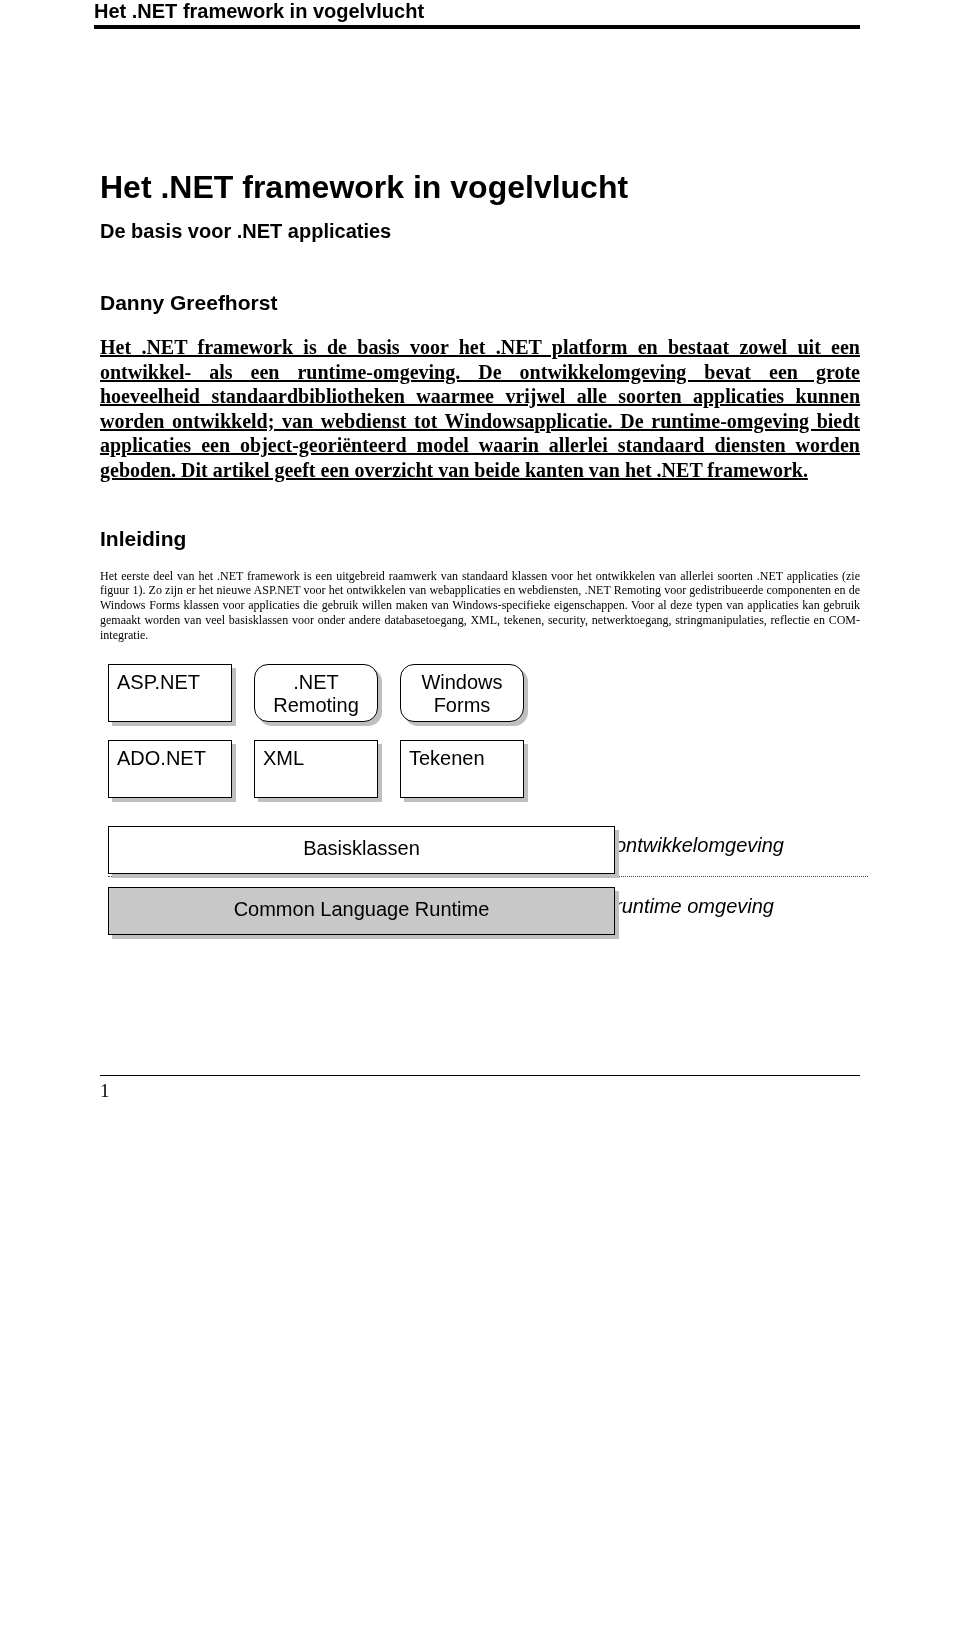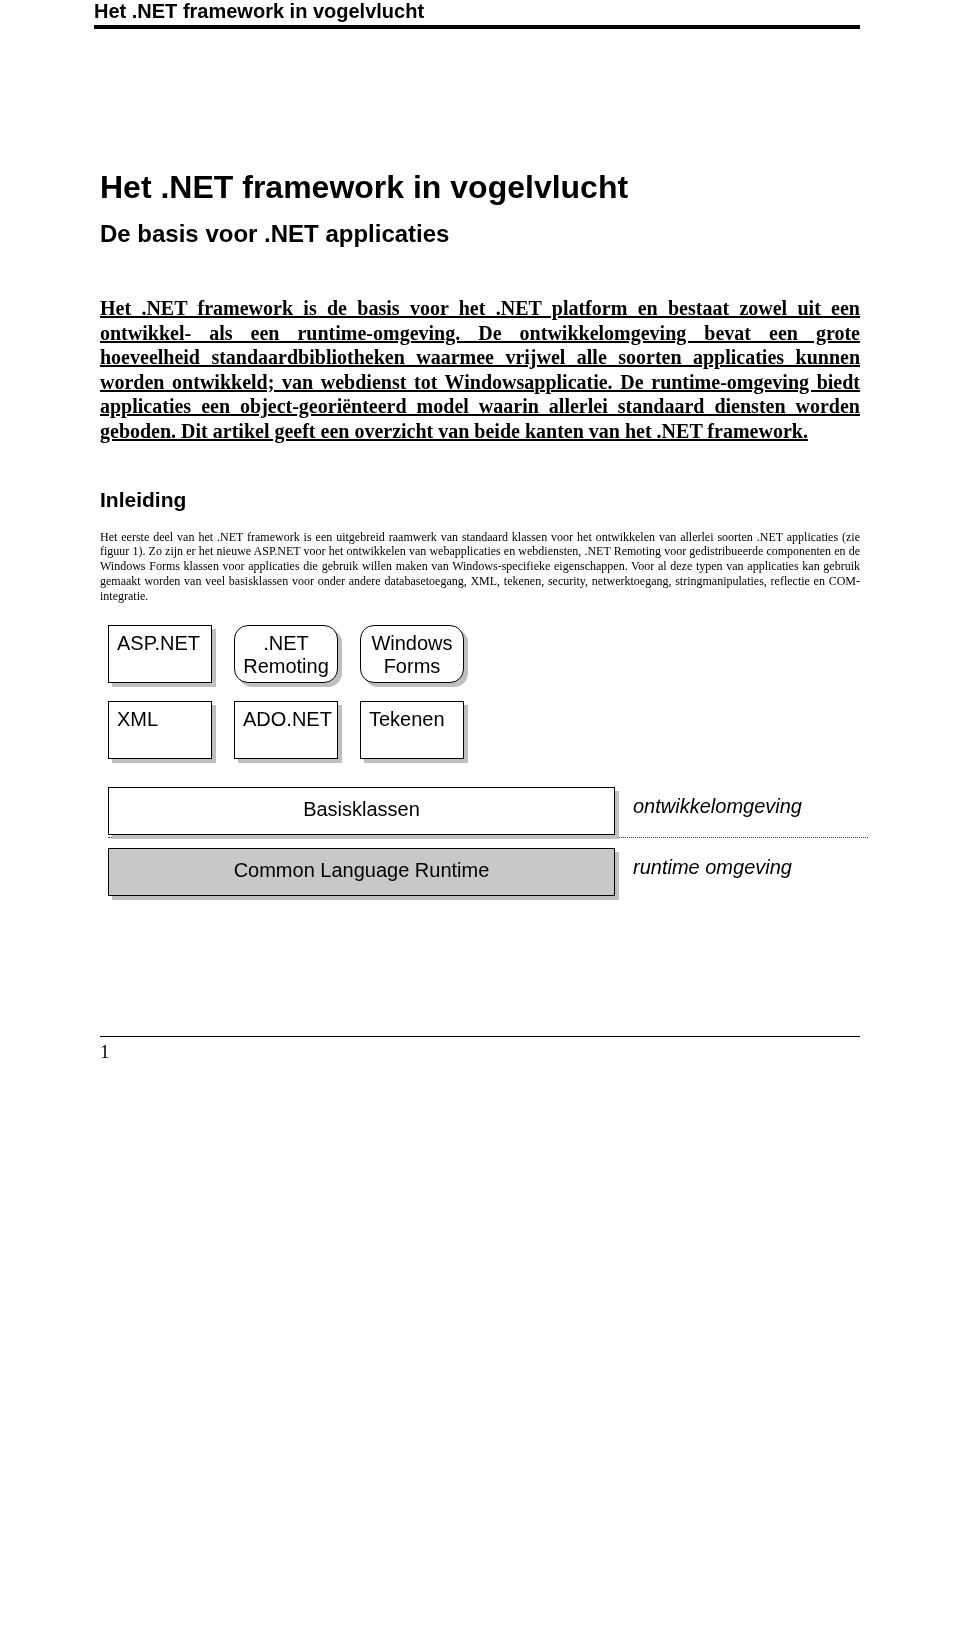--- a/index.html
+++ b/index.html
@@ -37,7 +37,7 @@
   .subtitle {
     font-family: Arial, Helvetica, sans-serif;
     font-weight: bold;
-    font-size: 24px;
+    font-size: 20px;
     margin: 0 0 48px 0;
   }
   .author {

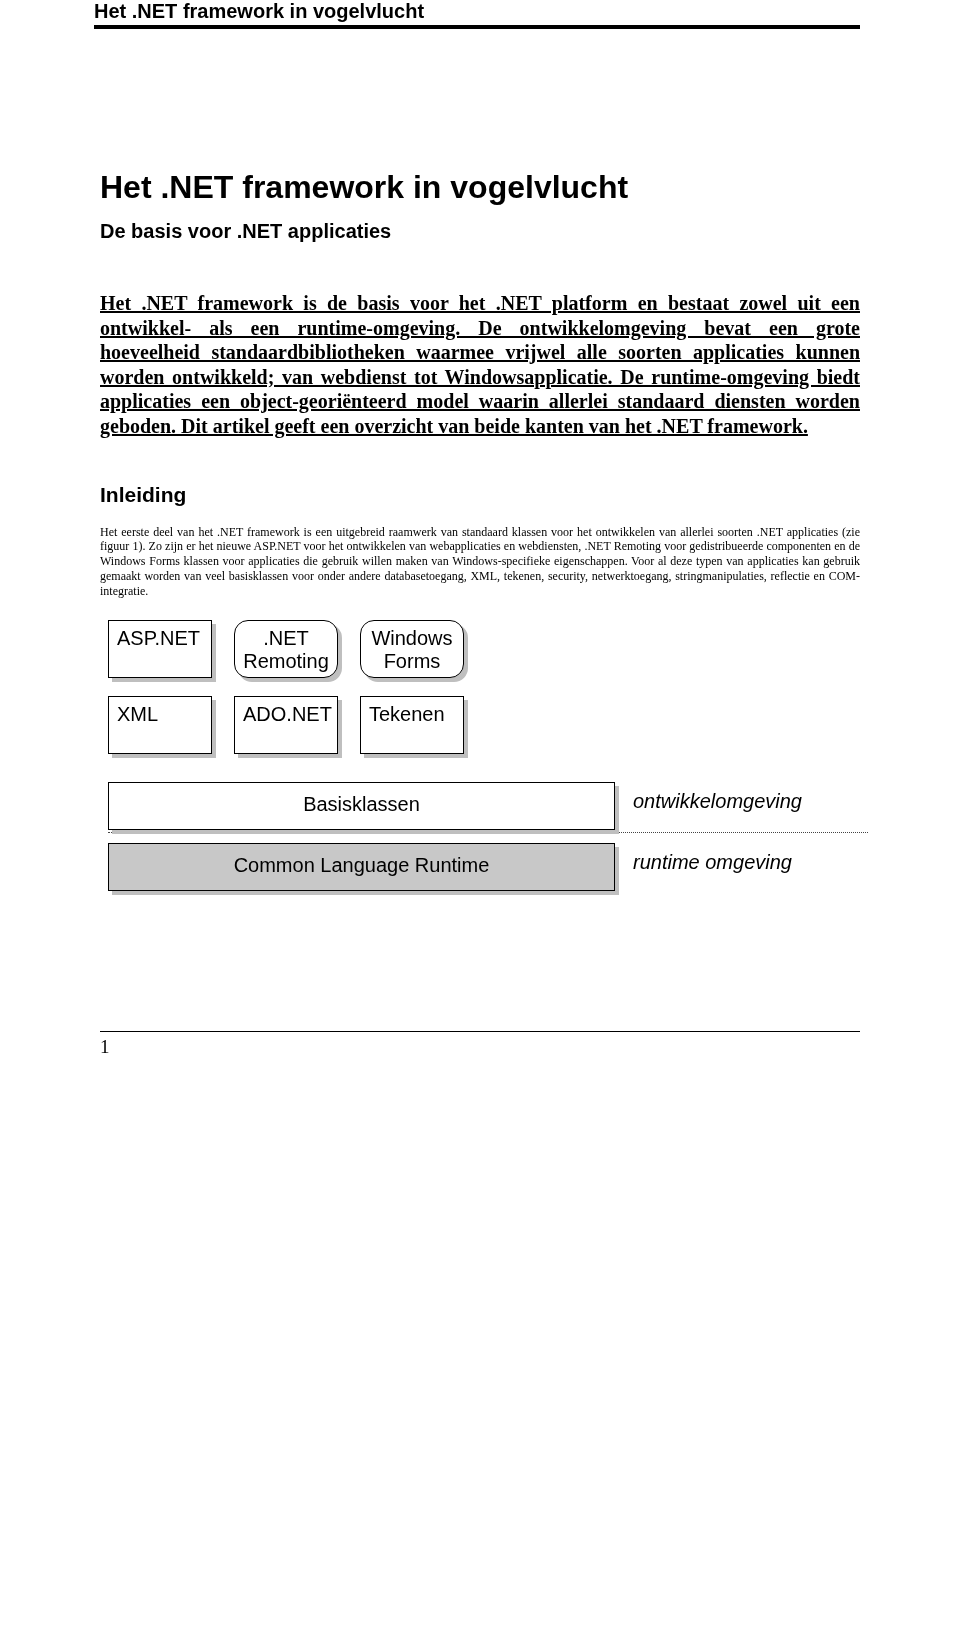--- a/index.html
+++ b/index.html
@@ -142,6 +142,7 @@
   <h1 class="title">Het .NET framework in vogelvlucht</h1>
   <h2 class="subtitle">De basis voor .NET applicaties</h2>
 
+  <div class="author">Danny Greefhorst</div>
 
   <p class="abstract">Het .NET framework is de basis voor het .NET platform en bestaat zowel uit een ontwikkel- als een runtime-omgeving. De ontwikkelomgeving bevat een grote hoeveelheid standaardbibliotheken waarmee vrijwel alle soorten applicaties kunnen worden ontwikkeld; van webdienst tot Windowsapplicatie. De runtime-omgeving biedt applicaties een object-georiënteerd model waarin allerlei standaard diensten worden geboden. Dit artikel geeft een overzicht van beide kanten van het .NET framework.</p>
 

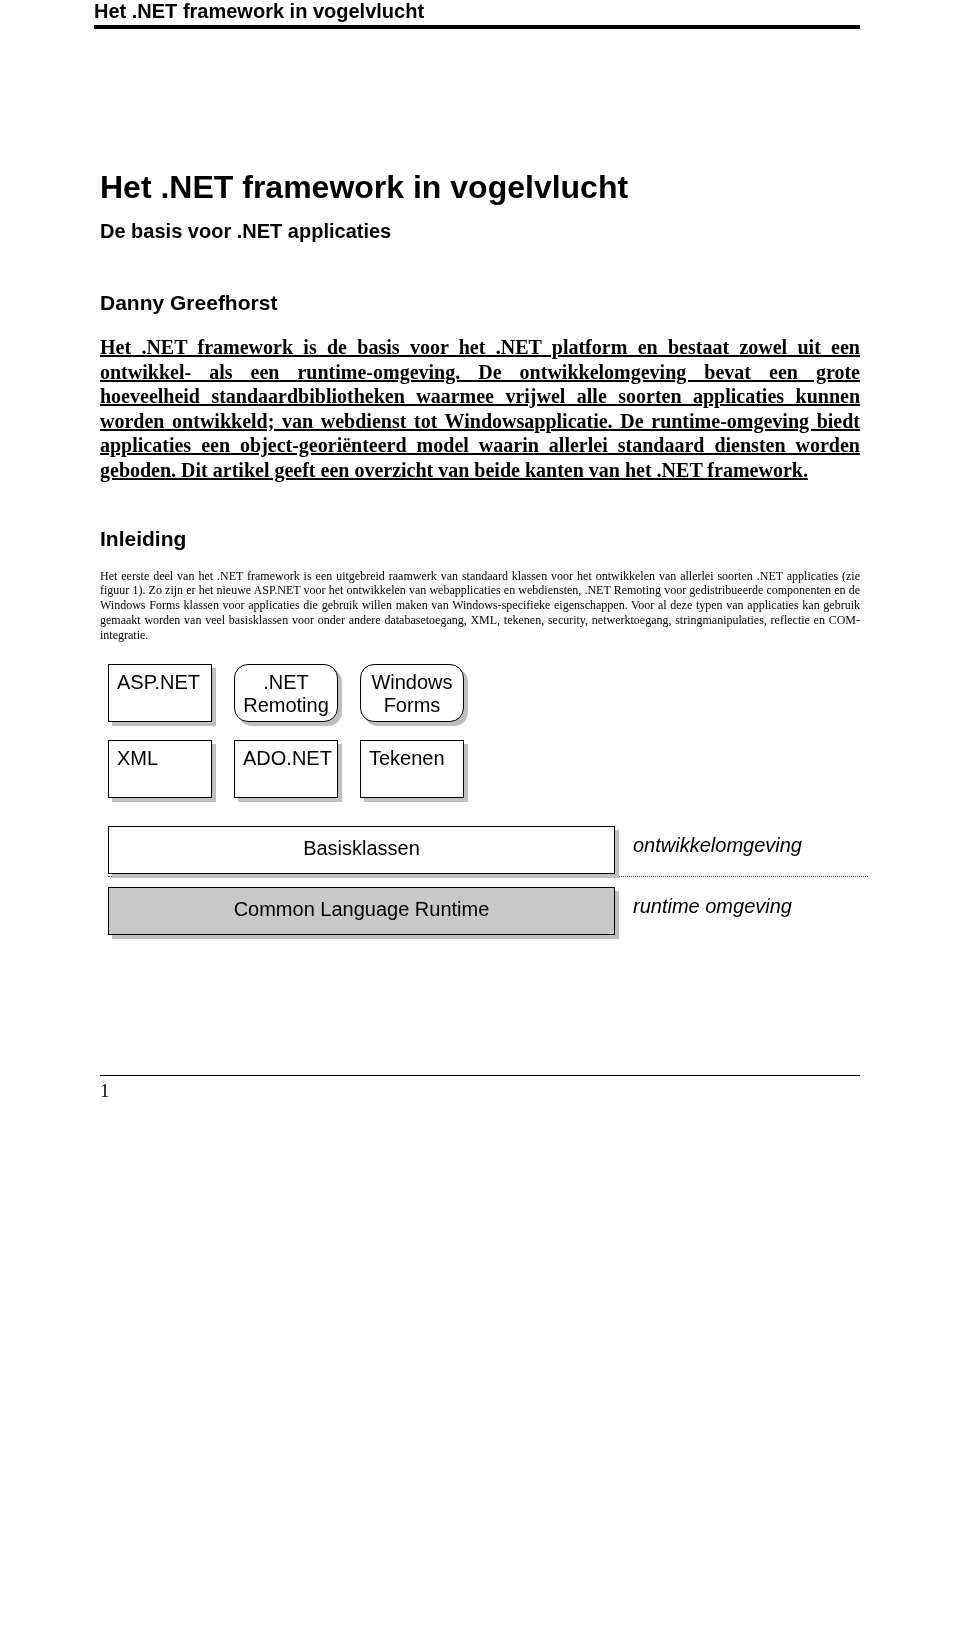--- a/index.html
+++ b/index.html
@@ -91,7 +91,7 @@
     padding: 6px 8px;
     line-height: 1.15;
   }
-  .diag-box.small { width: 104px; height: 58px; }
+  .diag-box.small { width: 124px; height: 58px; }
   .diag-box.small.centered { text-align: center; border-radius: 14px; }
   .diag-box.wide { width: 507px; height: 48px; text-align: center; padding-top: 10px; }
   .diag-box.wide.gray { background: #c8c8c8; }

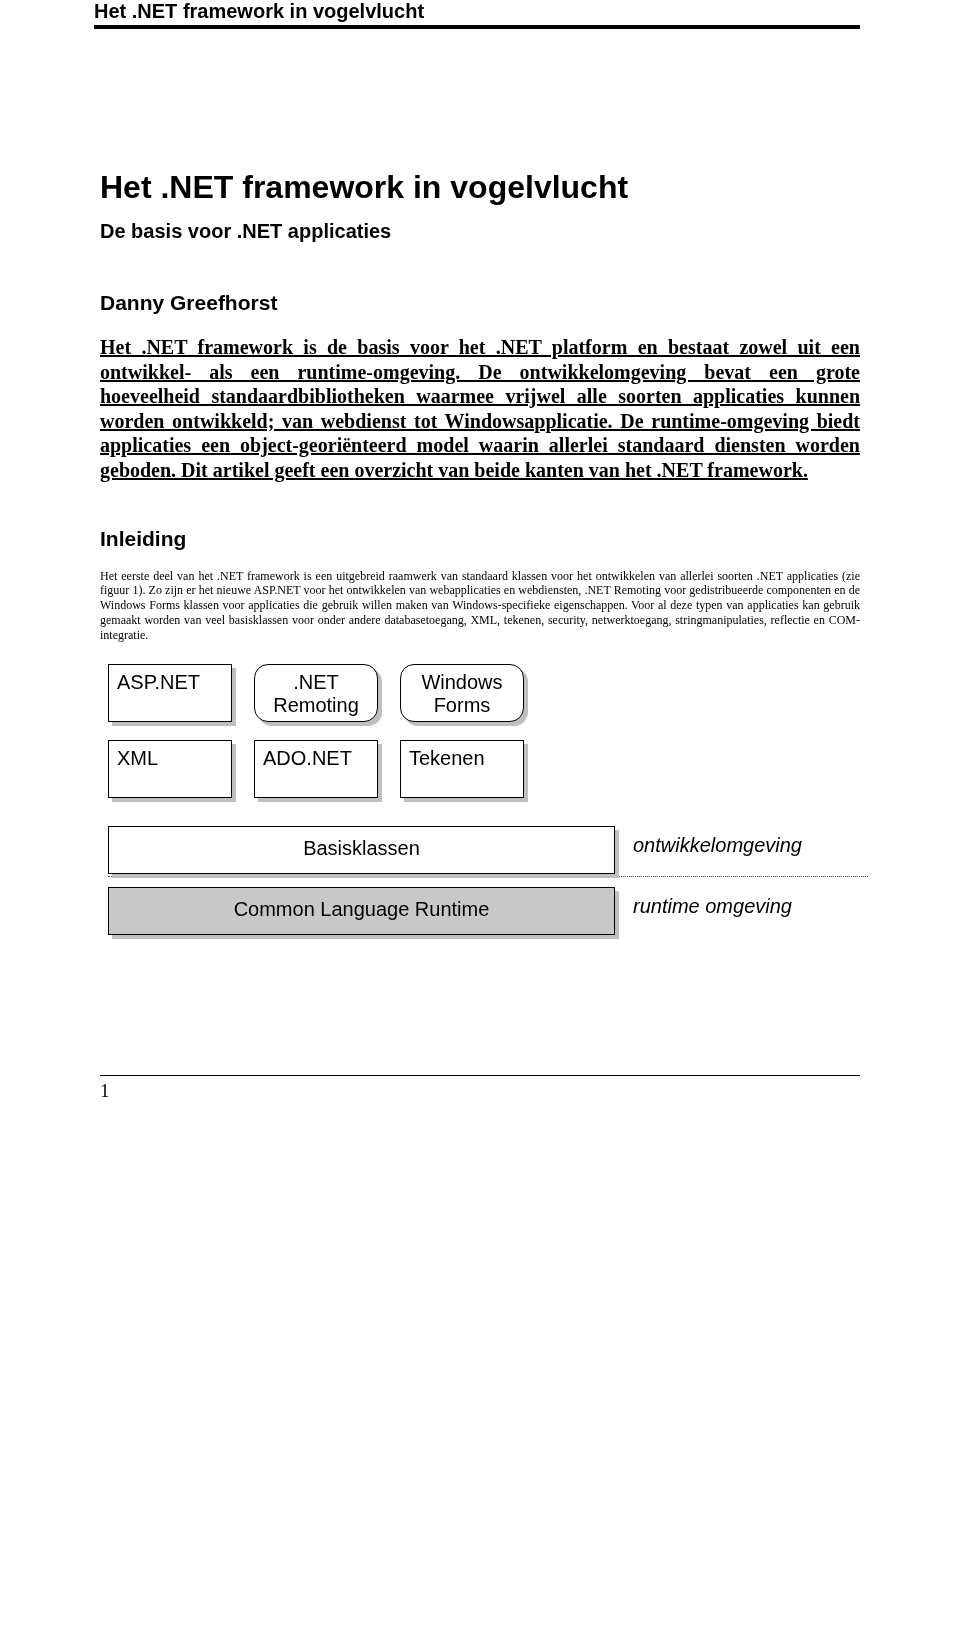--- a/index.html
+++ b/index.html
@@ -157,8 +157,8 @@
       <div class="diag-box small centered">Windows Forms</div>
     </div>
     <div class="diag-row">
+      <div class="diag-box small">ADO.NET</div>
       <div class="diag-box small">XML</div>
-      <div class="diag-box small">ADO.NET</div>
       <div class="diag-box small">Tekenen</div>
     </div>
 

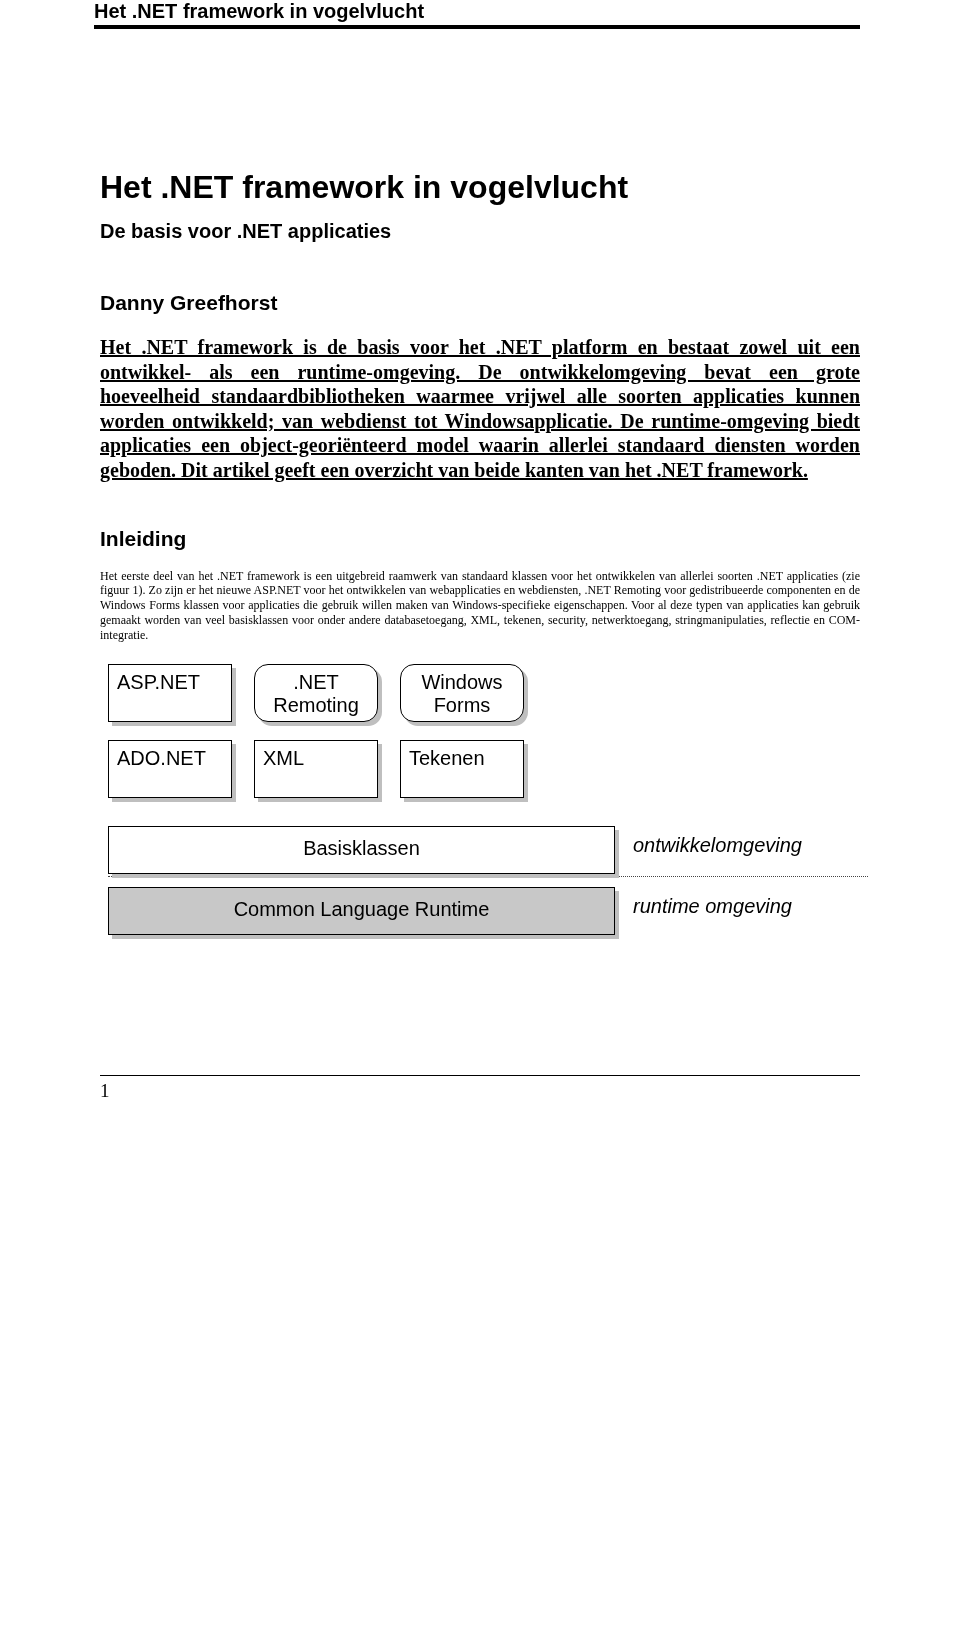--- a/index.html
+++ b/index.html
@@ -106,7 +106,6 @@
     font-style: italic;
     font-size: 20px;
     padding-top: 8px;
-    margin-left: 18px;
   }
   .diag-bottom-row {
     display: flex;

